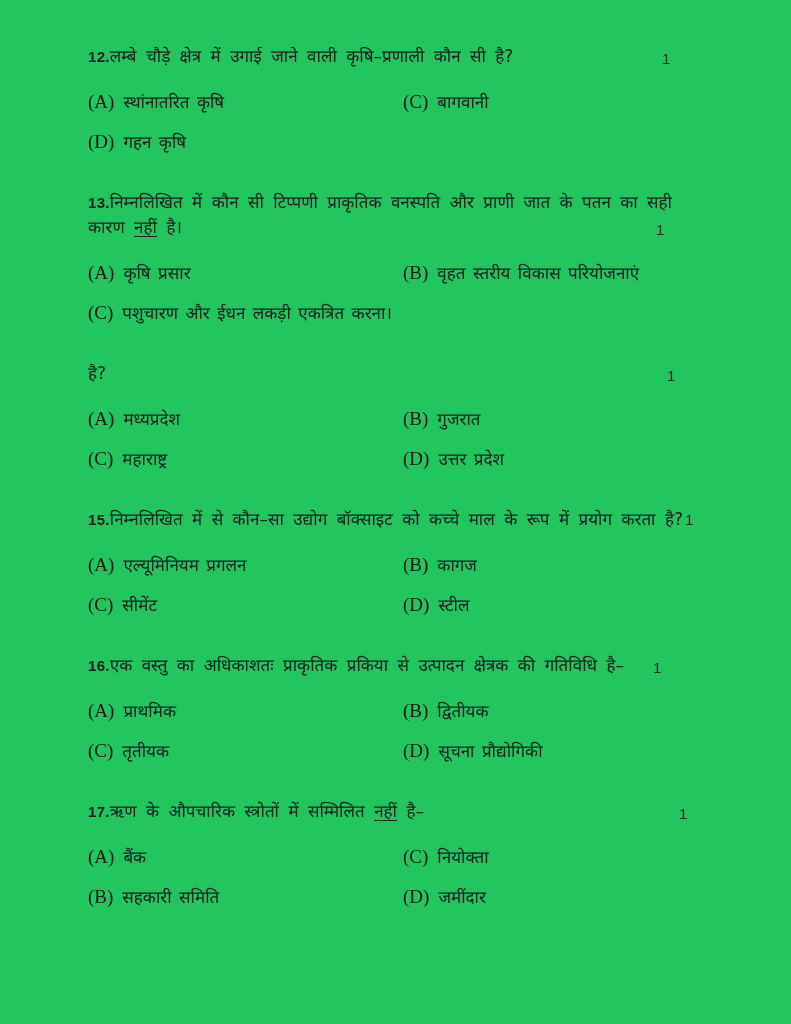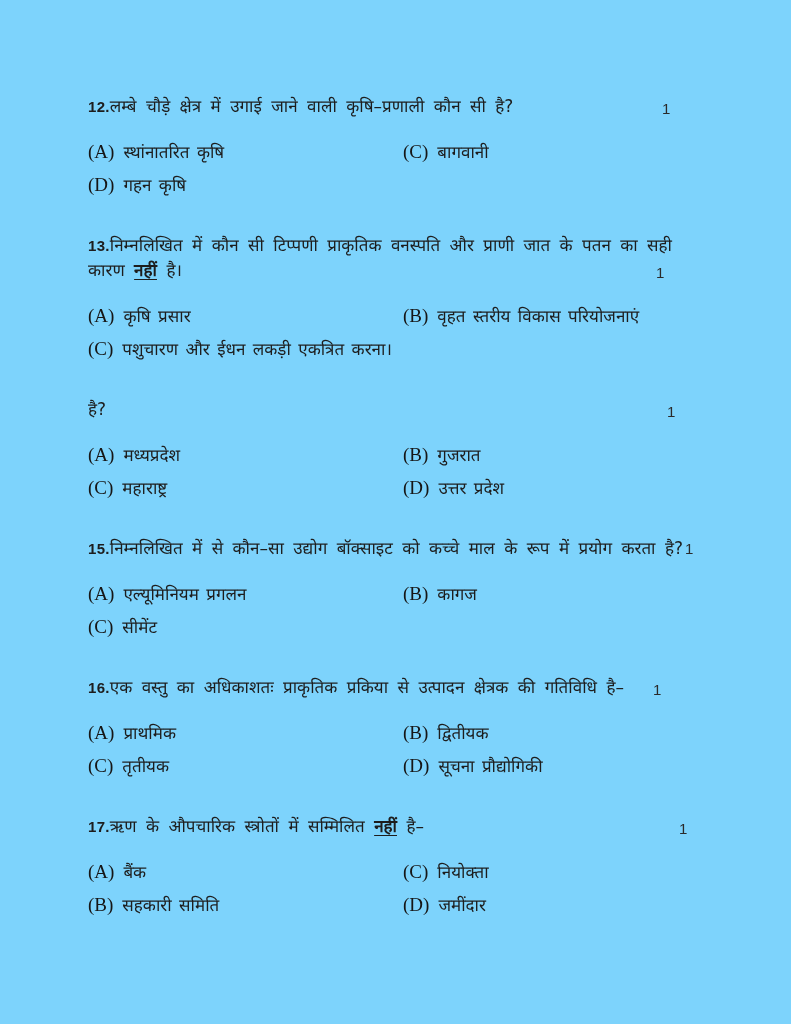--- a/index.html
+++ b/index.html
@@ -12,8 +12,8 @@
     width: 791px;
     height: 1024px;
     box-sizing: border-box;
-    background: #7dd3fc;
-    padding: 94px 86px 0 88px;
+    background: #22c55e;
+    padding: 44px 86px 0 88px;
     overflow: hidden;
     font-family: "DejaVu Sans", sans-serif;
     color: #1d1d1d;

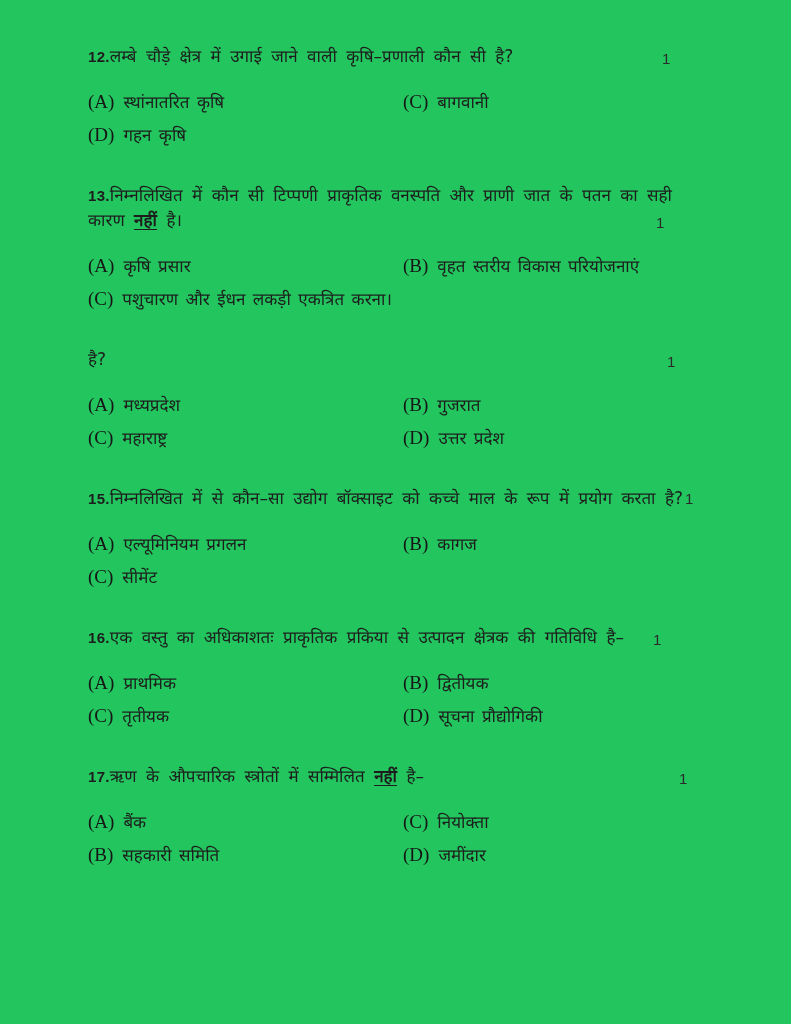--- a/index.html
+++ b/index.html
@@ -60,7 +60,7 @@
     margin-top: 20px;
     display: grid;
     grid-template-columns: 315px auto;
-    row-gap: 7px;
+    row-gap: 14px;
   }
   .option {
     font-size: 17px;

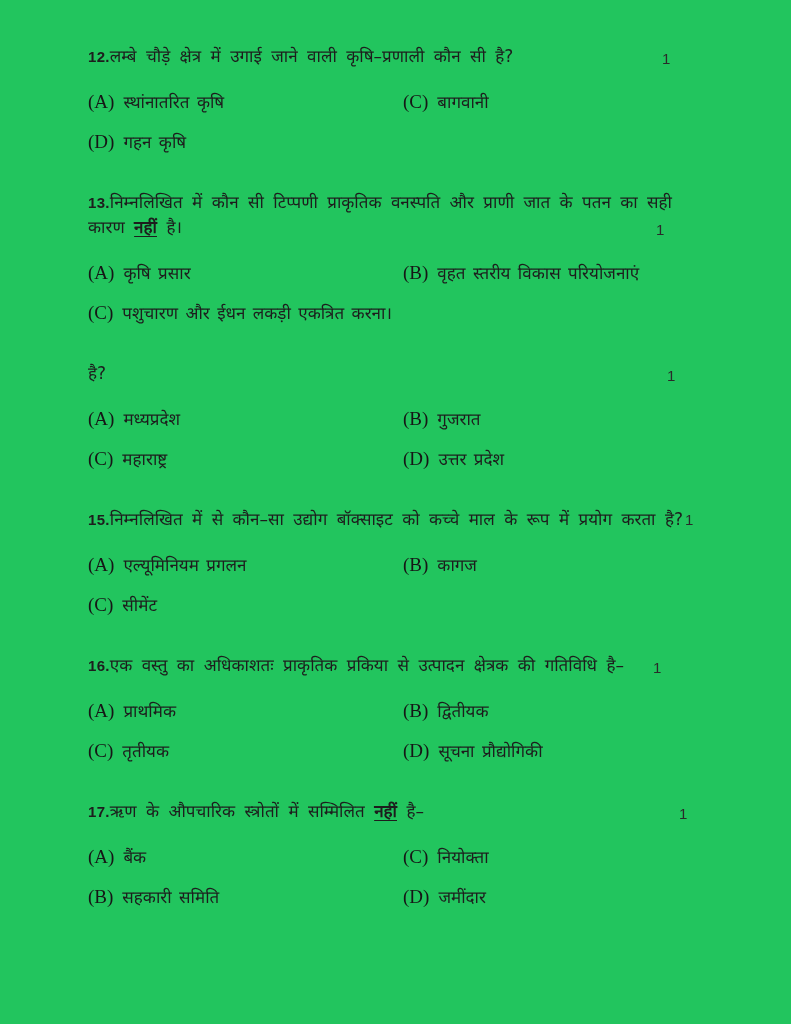--- a/index.html
+++ b/index.html
@@ -39,7 +39,7 @@
     letter-spacing: 0.3px;
   }
   .emph {
-    font-weight: bold;
+    font-weight: normal;
     text-decoration: underline;
     text-underline-offset: 3px;
   }

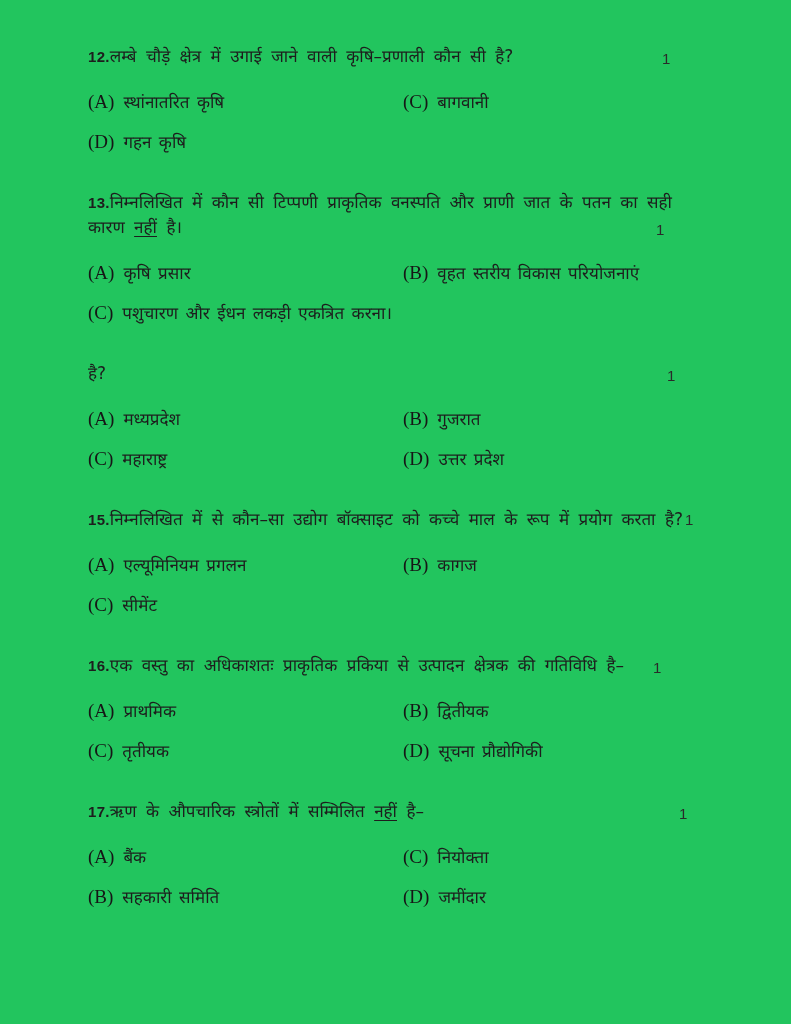--- a/index.html
+++ b/index.html
@@ -126,6 +126,7 @@
         <div class="option"><span class="opt-label">(A)</span><span class="opt-text">एल्यूमिनियम प्रगलन</span></div>
         <div class="option"><span class="opt-label">(B)</span><span class="opt-text">कागज</span></div>
         <div class="option"><span class="opt-label">(C)</span><span class="opt-text">सीमेंट</span></div>
+        <div class="option"><span class="opt-label">(D)</span><span class="opt-text">स्टील</span></div>
       </div>
   </div>
 

